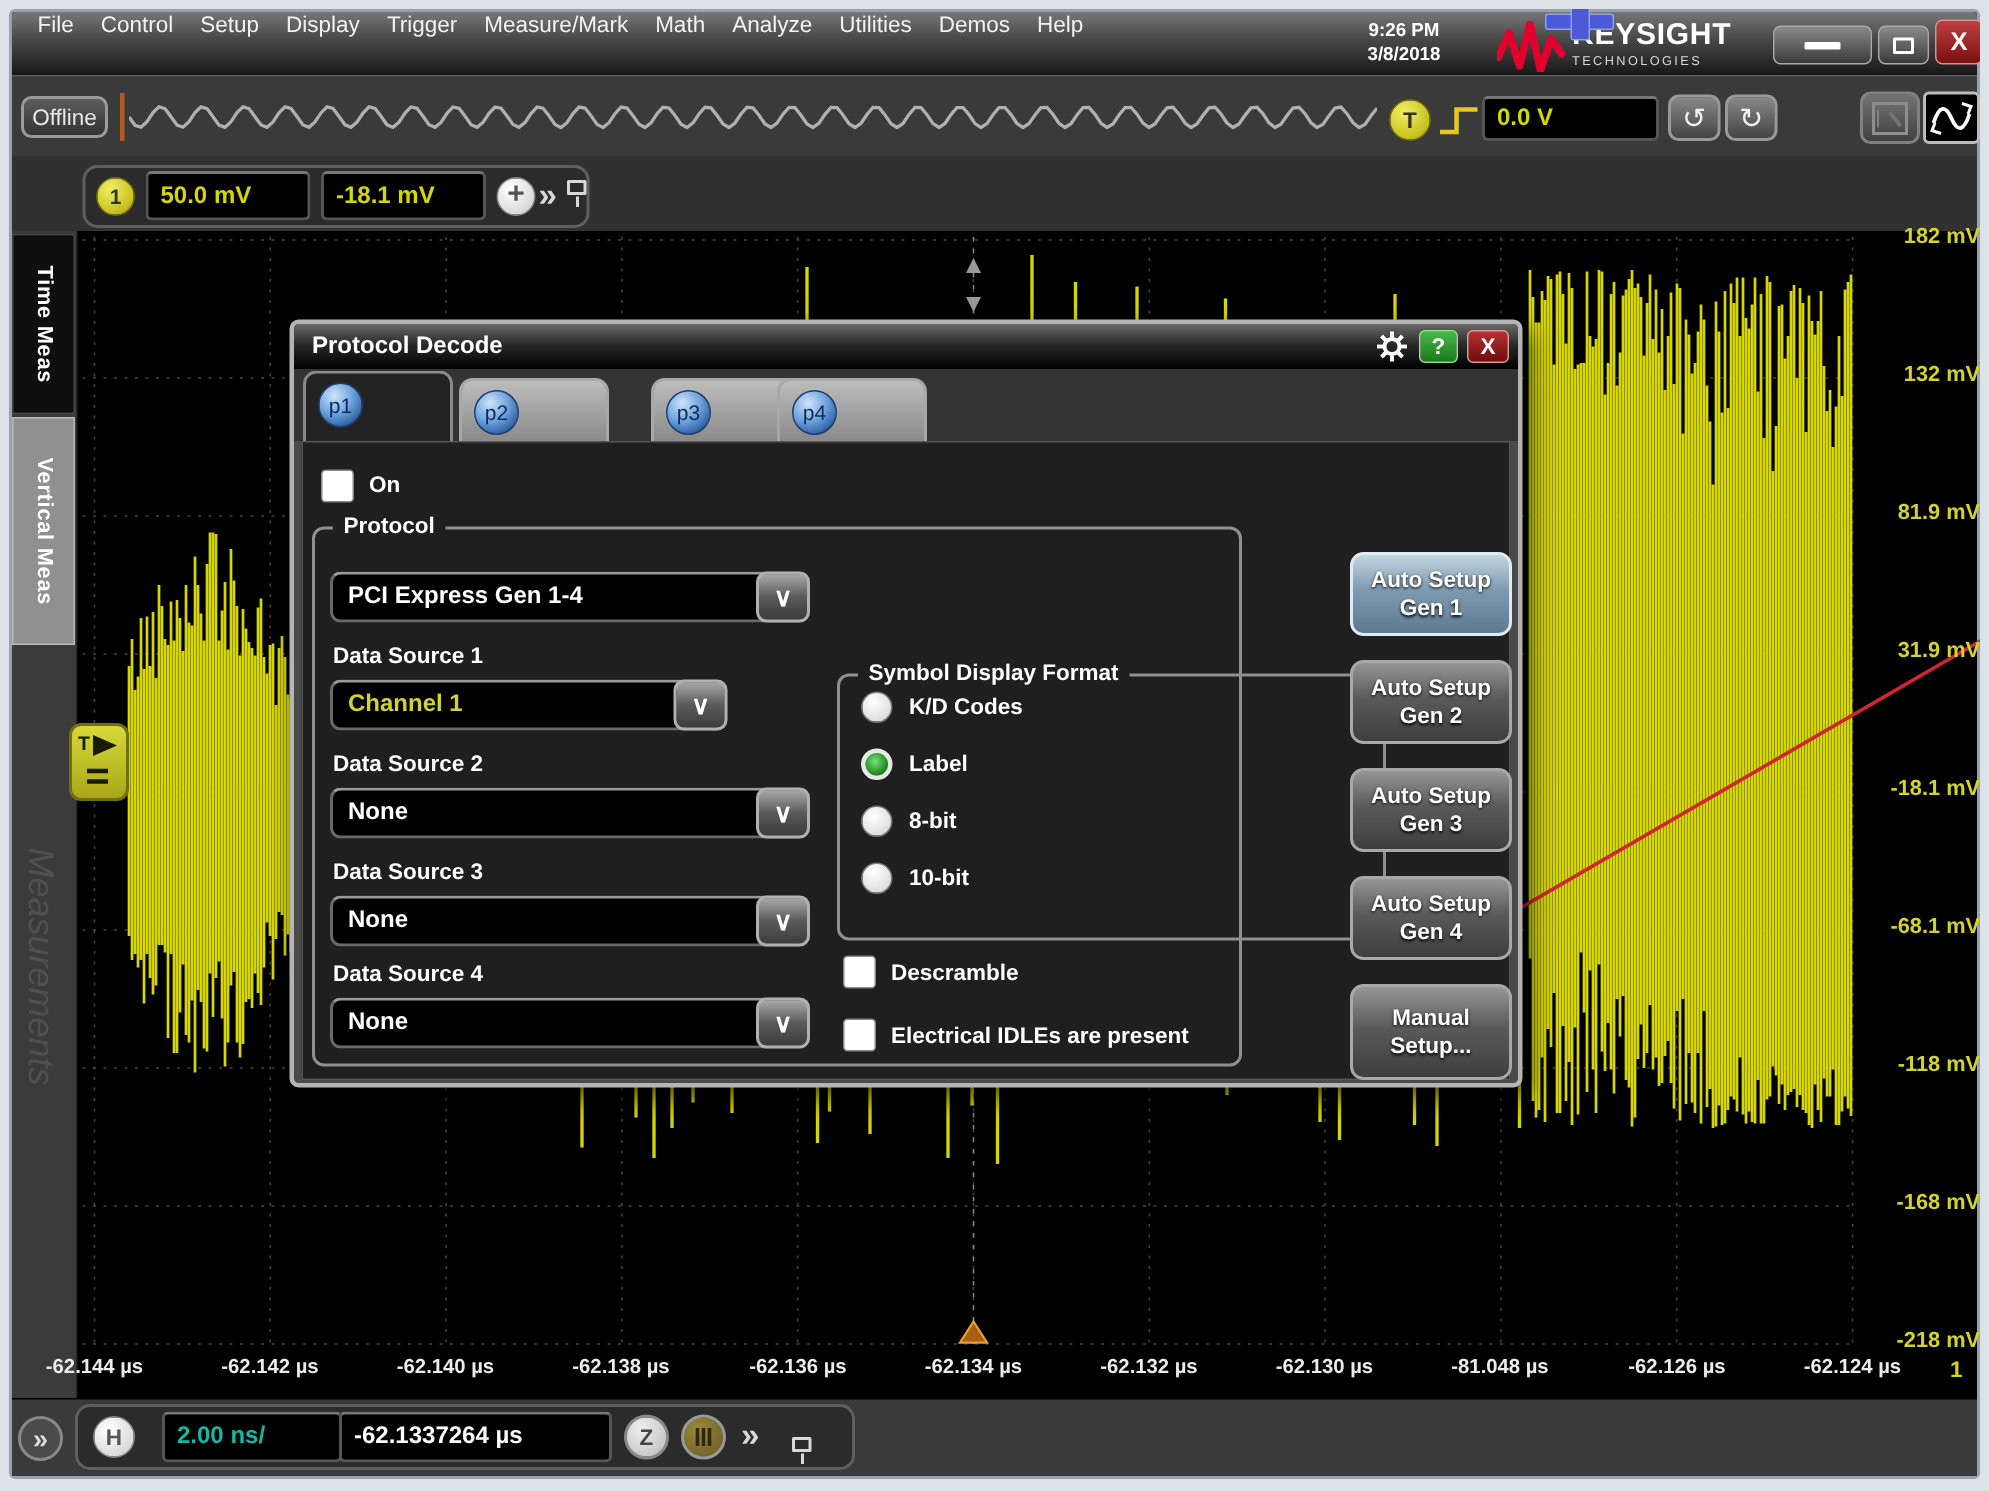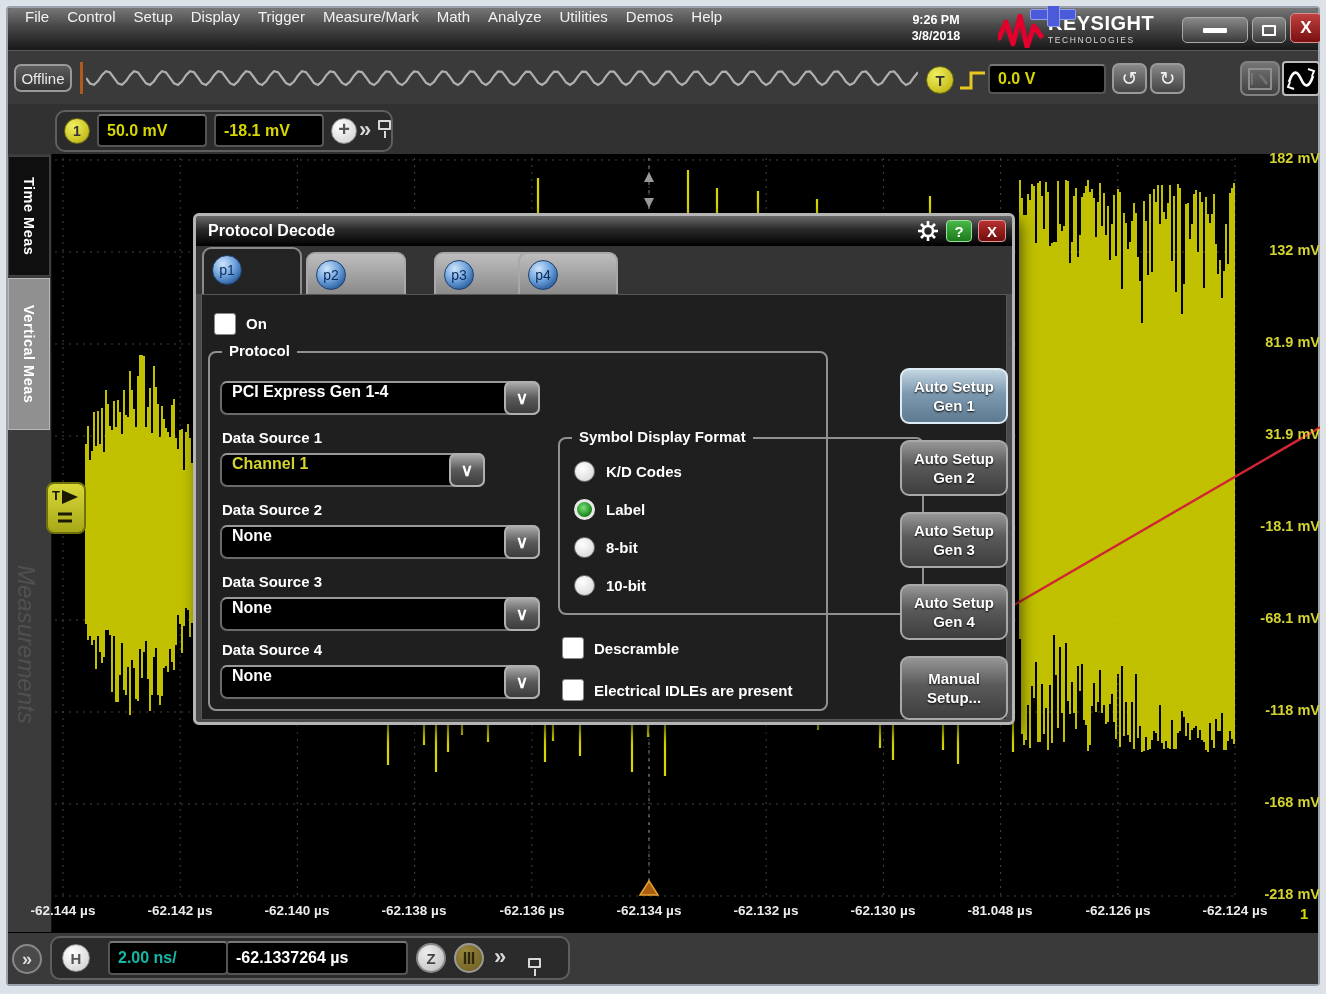--- a/index.html
+++ b/index.html
@@ -75,7 +75,7 @@
   .gleg{position:absolute;top:-11px;left:12px;background:#1f1f1f;padding:0 7px;color:#fff;
         font-weight:bold;font-size:15px;}
   .dd{position:absolute;height:34px;background:#000;border:2px solid #6a6a6a;border-top-color:#999;
-      border-radius:7px;display:flex;align-items:flex-start;}
+      border-radius:7px;display:flex;align-items:center;}
   .ddval{color:#fff;font-weight:bold;font-size:16px;padding-left:10px;flex:1;}
   .ddval.yellow{color:#d2d230;}
   .ddbtn{width:36px;height:34px;margin:-2px -2px -2px 0;border:2px solid #b0b0b0;border-radius:7px;

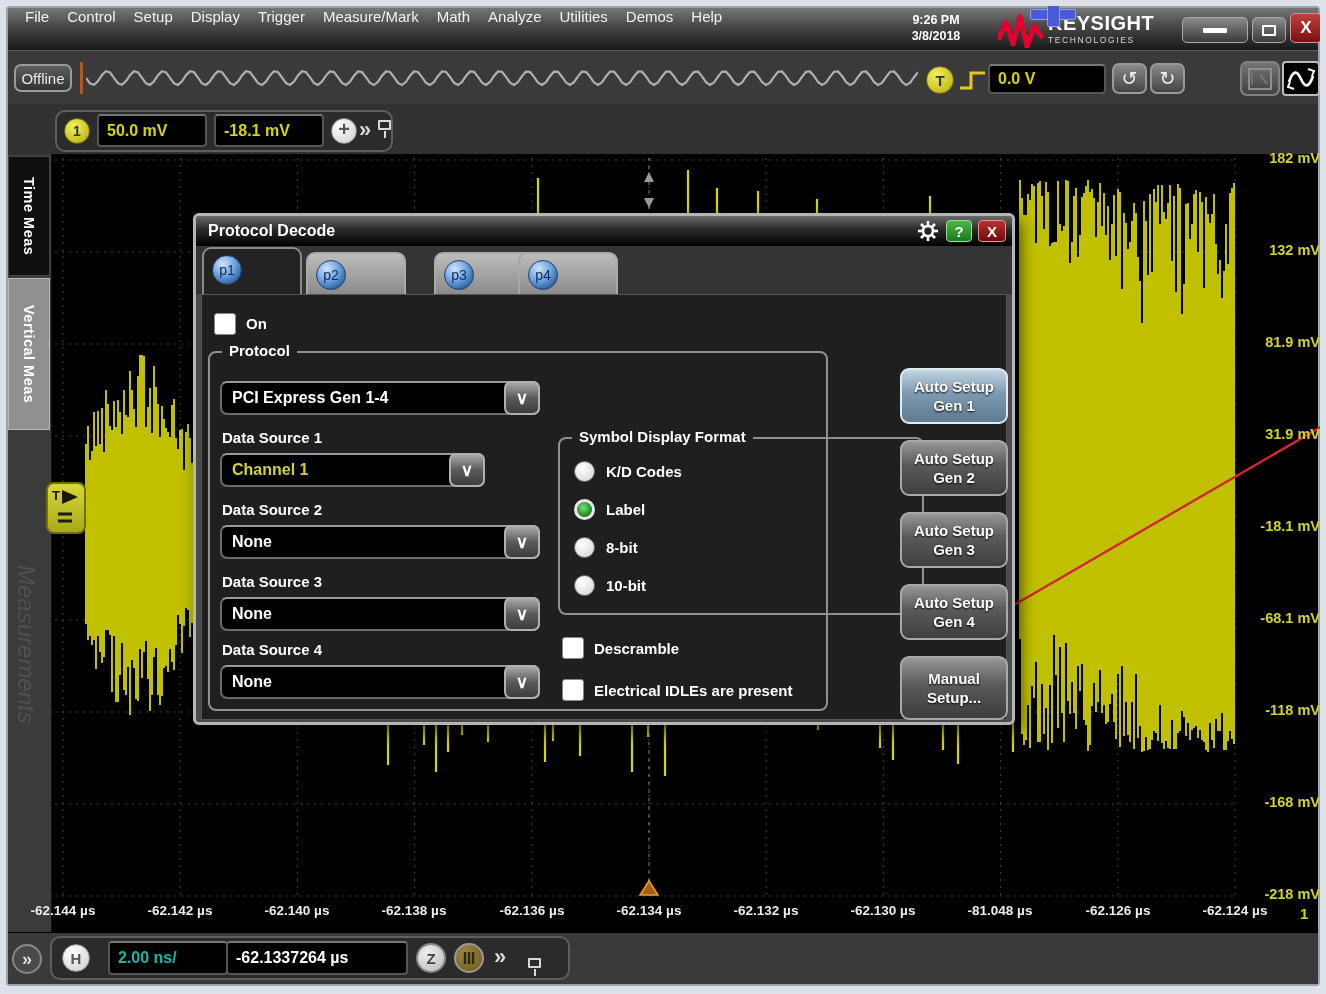--- a/index.html
+++ b/index.html
@@ -355,7 +355,7 @@
           </div>
       </div>
 
-      <div class="gbox" style="left:356px;top:142px;width:366px;height:178px;">
+      <div class="gbox" style="left:356px;top:154px;width:366px;height:178px;">
         <span class="gleg" style="background:#1f1f1f;">Symbol Display Format</span>
       </div>
       <div class="f radio" style="left:372px;top:166px;"></div>

